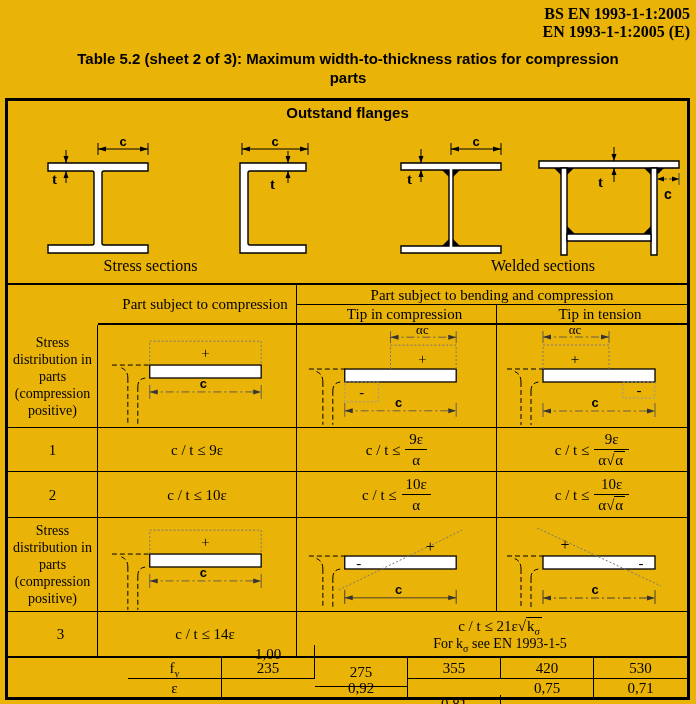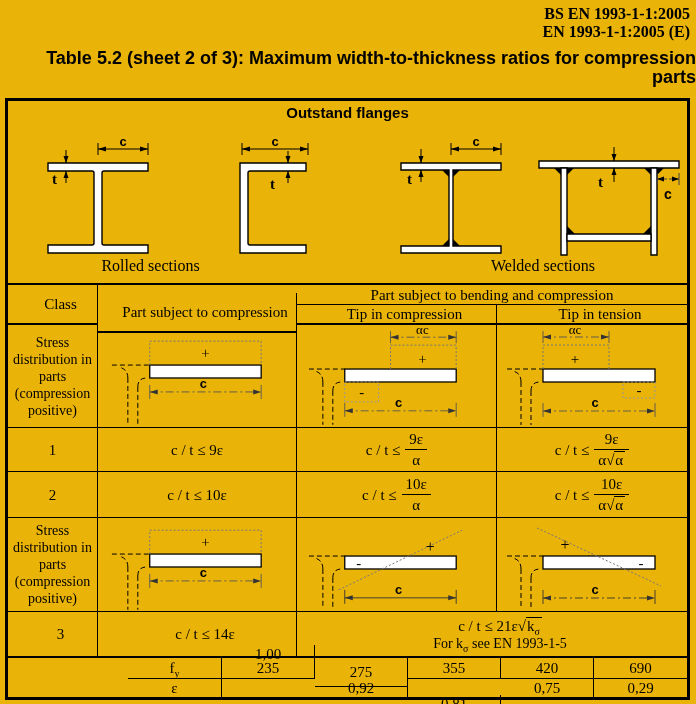--- a/index.html
+++ b/index.html
@@ -7,8 +7,8 @@
         font-family:"Liberation Serif",serif;overflow:hidden;}
   .doc-ref{position:absolute;top:5px;right:6px;text-align:right;font-weight:bold;
            font-size:16px;line-height:18px;font-family:"Liberation Serif",serif;}
-  .title{position:absolute;top:49px;left:0;width:100%;text-align:right;
-         font-family:"Liberation Sans",sans-serif;font-weight:bold;font-size:18px;line-height:19px;}
+  .title{position:absolute;top:49px;left:0;width:100%;text-align:center;
+         font-family:"Liberation Sans",sans-serif;font-weight:bold;font-size:15px;line-height:19px;}
   .tbl{position:absolute;left:5px;top:98px;width:685px;height:602px;
        border:3px solid #000;box-sizing:border-box;}
   .cell{position:absolute;box-sizing:border-box;display:flex;align-items:center;

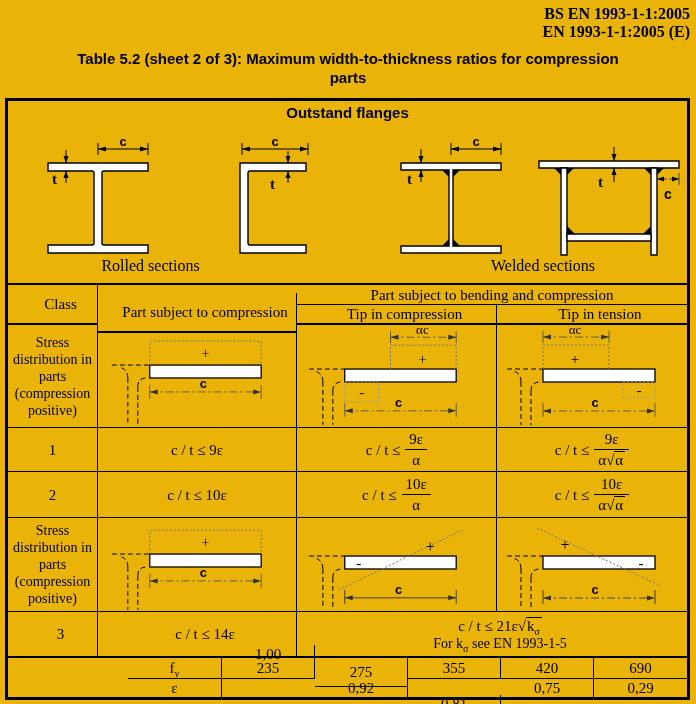--- a/index.html
+++ b/index.html
@@ -135,7 +135,7 @@
         <text class="slab" x="134" y="62" font-size="14" text-anchor="middle">c</text>
       </svg>
 
-      <div class="dlabel" style="left:60px;top:156px;width:165px;">Rolled sections</div>
+      <div class="dlabel" style="left:60px;top:156px;width:165px;">Stress sections</div>
       <div class="dlabel" style="left:450px;top:156px;width:170px;">Welded sections</div>
     </div>
 

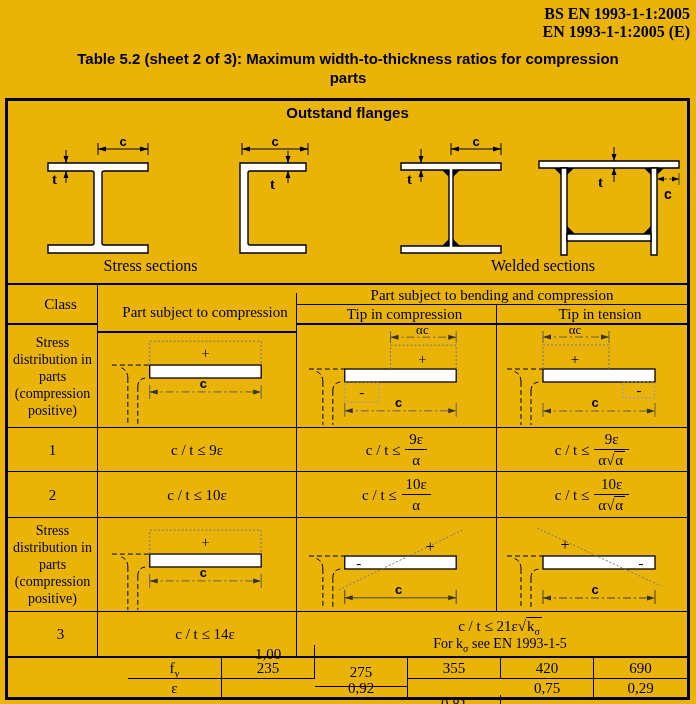--- a/index.html
+++ b/index.html
@@ -139,7 +139,6 @@
       <div class="dlabel" style="left:450px;top:156px;width:170px;">Welded sections</div>
     </div>
 
-    <div class="cell br bb2" style="left:0;top:184px;width:90px;height:40px;">Class</div>
     <div class="cell br bb2" style="left:90px;top:184px;width:199px;height:40px;margin-top:8px;">Part subject to compression</div>
     <div class="cell bb" style="left:289px;top:184px;width:390px;height:20px;">Part subject to bending and compression</div>
     <div class="cell br bb2" style="left:289px;top:204px;width:200px;height:20px;">Tip in compression</div>

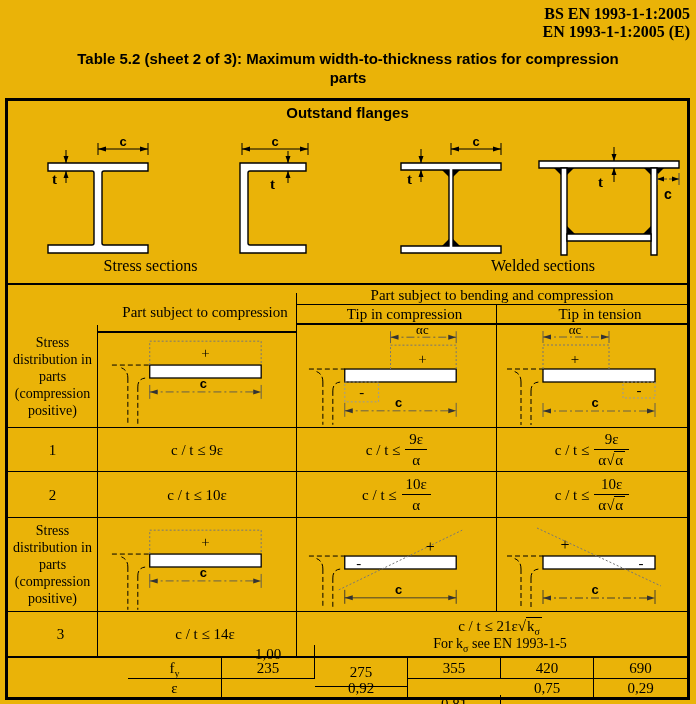--- a/index.html
+++ b/index.html
@@ -139,7 +139,7 @@
       <div class="dlabel" style="left:450px;top:156px;width:170px;">Welded sections</div>
     </div>
 
-    <div class="cell br bb2" style="left:90px;top:184px;width:199px;height:40px;margin-top:8px;">Part subject to compression</div>
+    <div class="cell br bb2" style="left:90px;top:184px;width:199px;height:40px;">Part subject to compression</div>
     <div class="cell bb" style="left:289px;top:184px;width:390px;height:20px;">Part subject to bending and compression</div>
     <div class="cell br bb2" style="left:289px;top:204px;width:200px;height:20px;">Tip in compression</div>
     <div class="cell bb2" style="left:489px;top:204px;width:190px;height:20px;">Tip in tension</div>

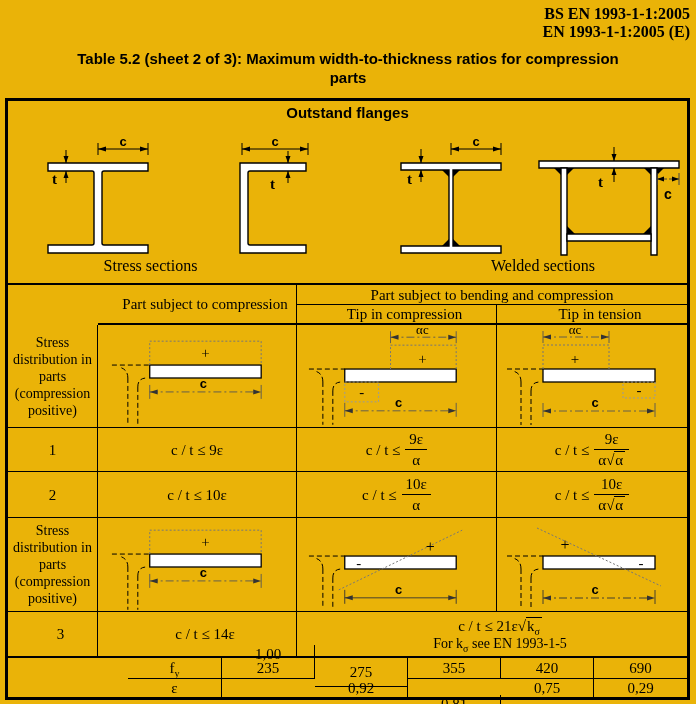--- a/index.html
+++ b/index.html
@@ -353,7 +353,7 @@
     <div class="cell br bb" style="left:307px;top:557px;width:93px;height:29px;">275</div>
     <div class="cell br bb" style="left:400px;top:557px;width:93px;height:21px;">355</div>
     <div class="cell br bb" style="left:493px;top:557px;width:93px;height:21px;">420</div>
-    <div class="cell bb" style="left:586px;top:557px;width:93px;height:21px;">690</div>
+    <div class="cell bb" style="left:586px;top:557px;width:93px;height:21px;">530</div>
 
     <div class="cell br" style="left:120px;top:578px;width:94px;height:18px;">ε</div>
     <div class="cell br" style="left:214px;top:544px;width:93px;height:18px;">1,00</div>

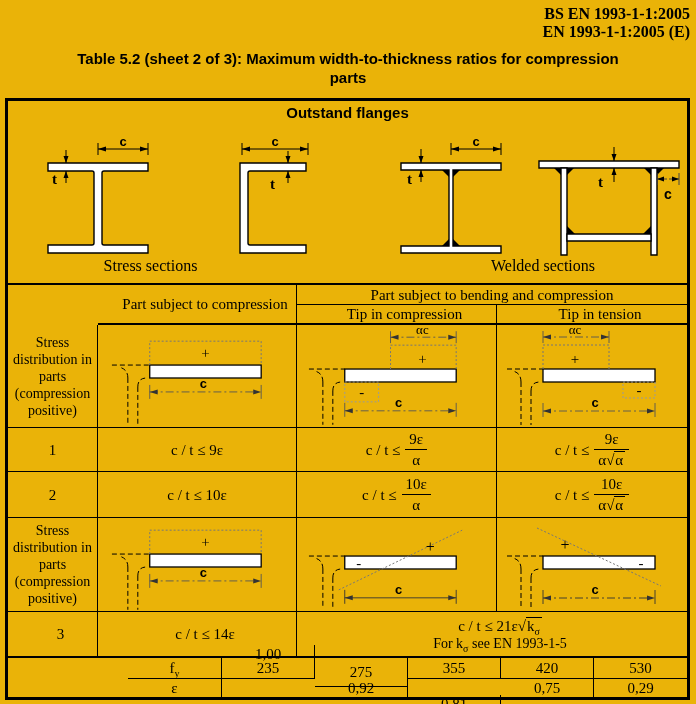--- a/index.html
+++ b/index.html
@@ -360,7 +360,7 @@
     <div class="cell br" style="left:307px;top:578px;width:93px;height:18px;">0,92</div>
     <div class="cell br" style="left:400px;top:594px;width:93px;height:18px;">0,81</div>
     <div class="cell br" style="left:493px;top:578px;width:93px;height:18px;">0,75</div>
-    <div class="cell" style="left:586px;top:578px;width:93px;height:18px;">0,29</div>
+    <div class="cell" style="left:586px;top:578px;width:93px;height:18px;">0,71</div>
 
   </div>
 </div>

